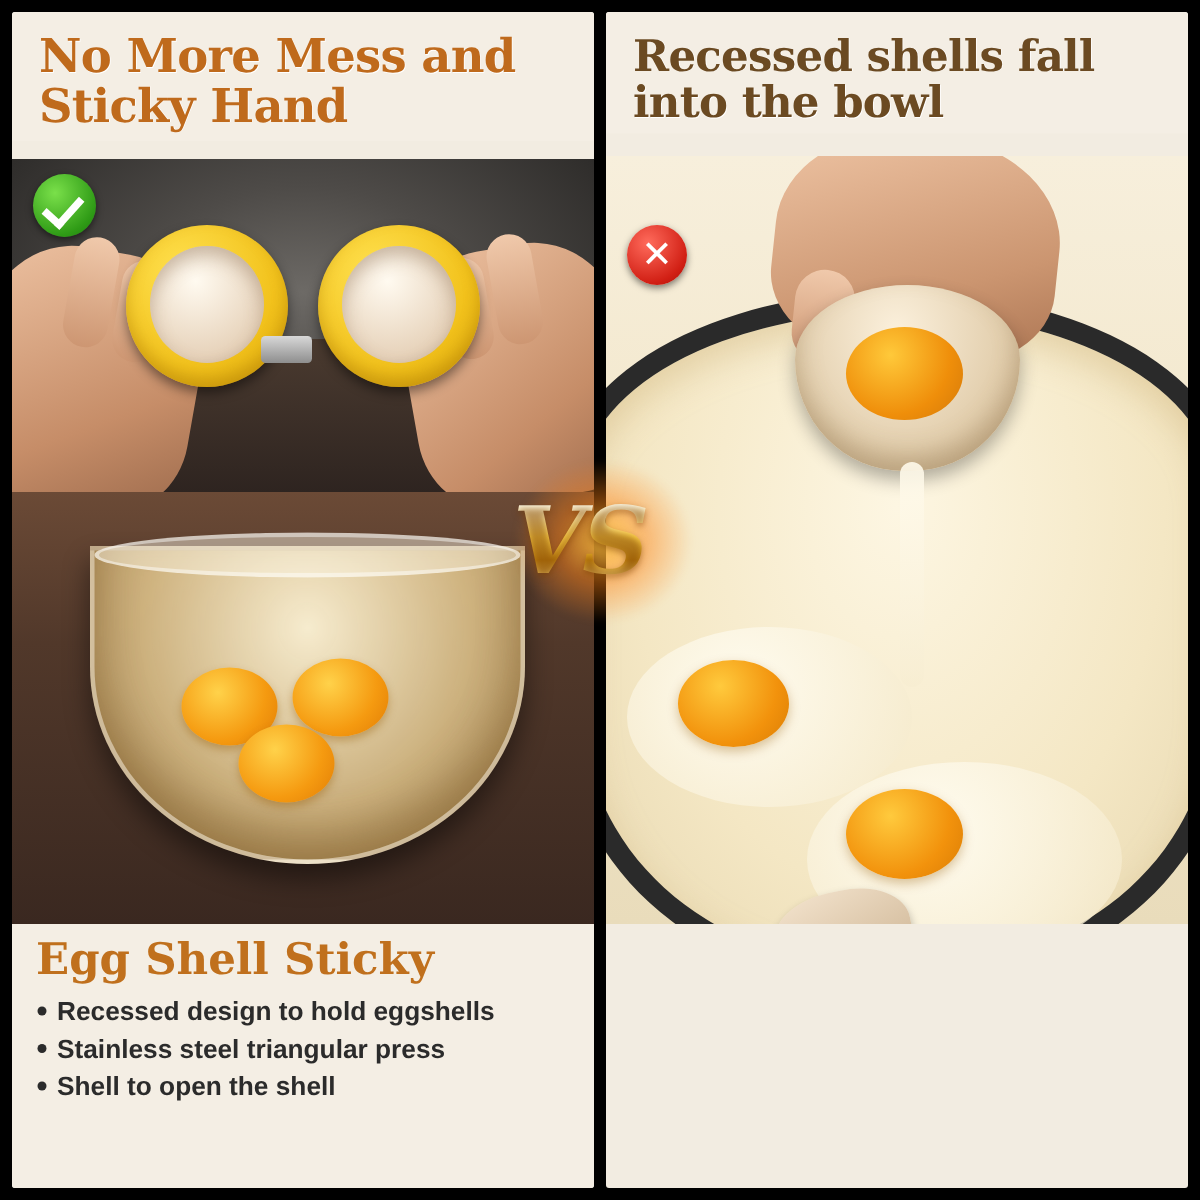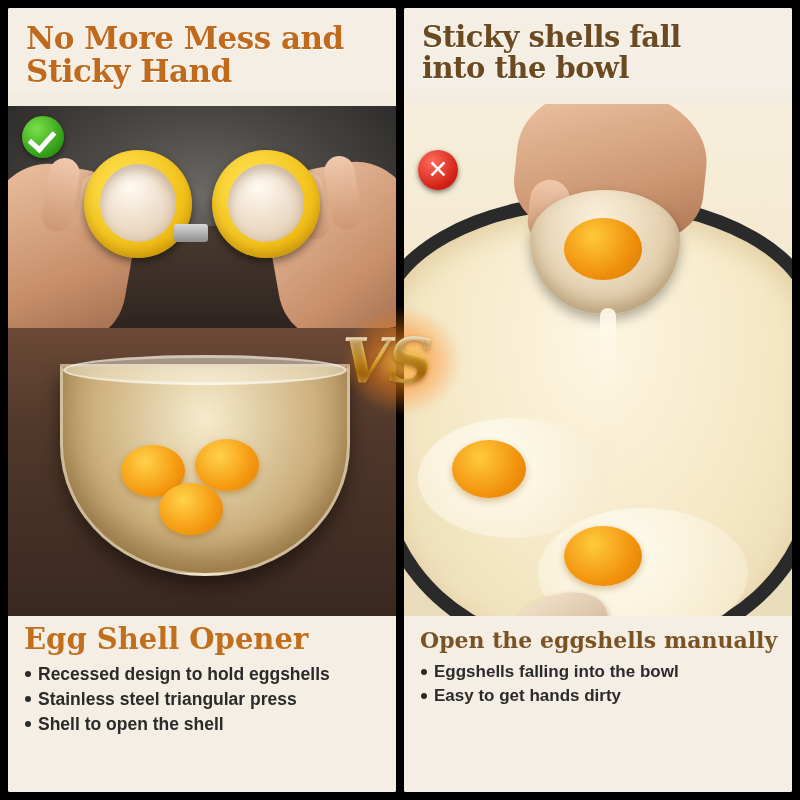--- a/index.html
+++ b/index.html
@@ -390,7 +390,7 @@
   <div class="half right">
 
     <div class="headline">
-      <div class="line">Sticky shells fall</div>
+      <div class="line">Recessed shells fall</div>
       <div class="line">into the bowl</div>
     </div>
 

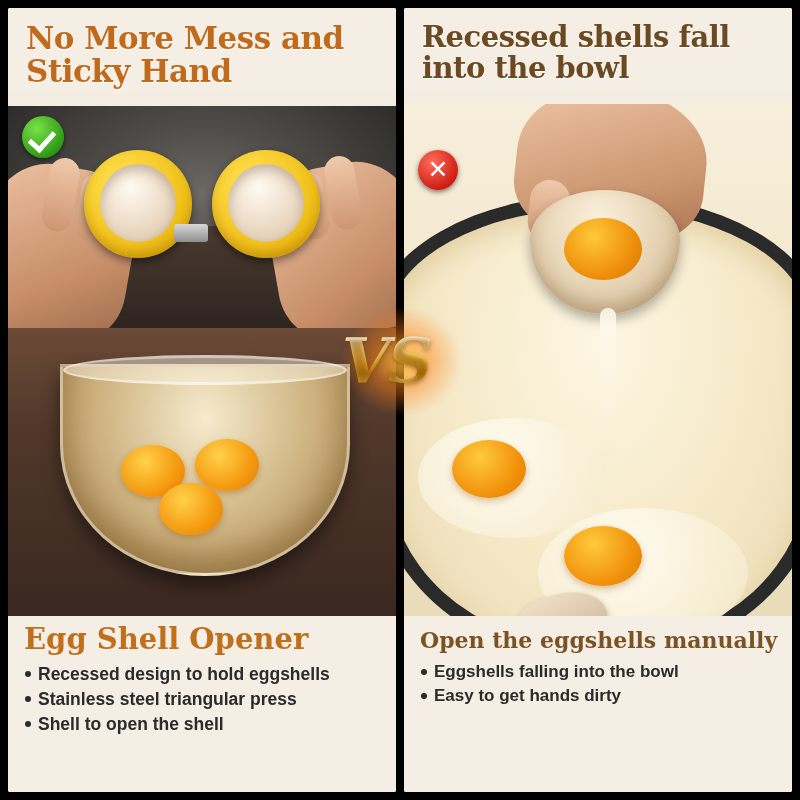--- a/index.html
+++ b/index.html
@@ -378,7 +378,7 @@
     </div>
 
     <div class="caption">
-      <div class="cap-title">Egg Shell Opener</div>
+      <div class="cap-title">Egg Shell Sticky</div>
       <ul class="bullets">
         <li>Recessed design to hold eggshells</li>
         <li>Stainless steel triangular press</li>

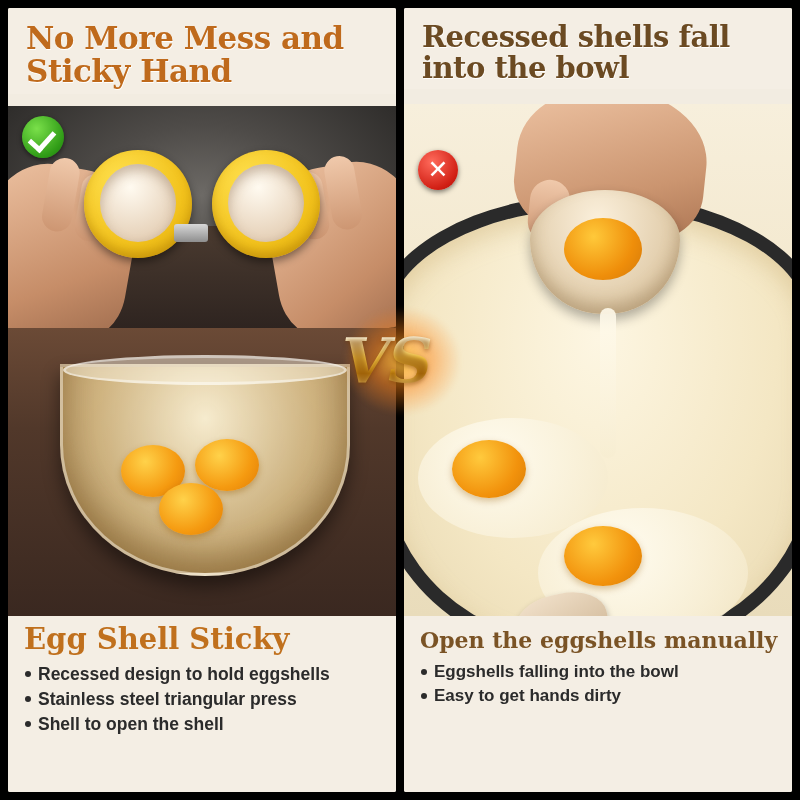--- a/index.html
+++ b/index.html
@@ -413,13 +413,6 @@
       <div class="x-badge">✕</div>
     </div>
 
-    <div class="caption">
-      <div class="cap-title">Open the eggshells manually</div>
-      <ul class="bullets">
-        <li>Eggshells falling into the bowl</li>
-        <li>Easy to get hands dirty</li>
-      </ul>
-    </div>
   </div>
 
   <div class="divider"></div>

